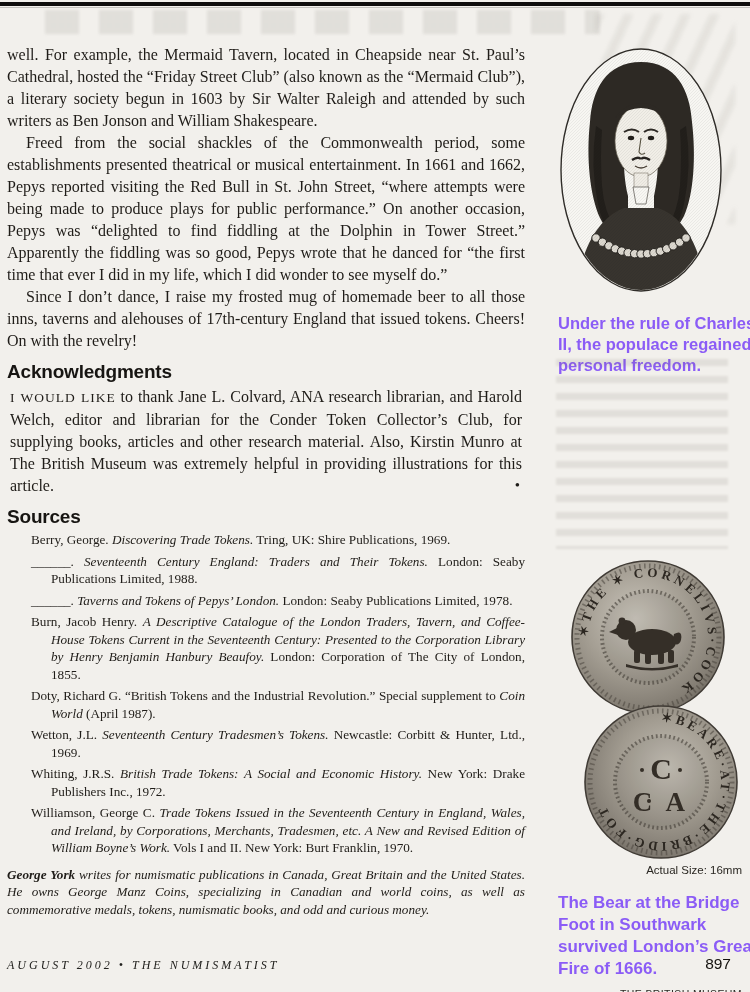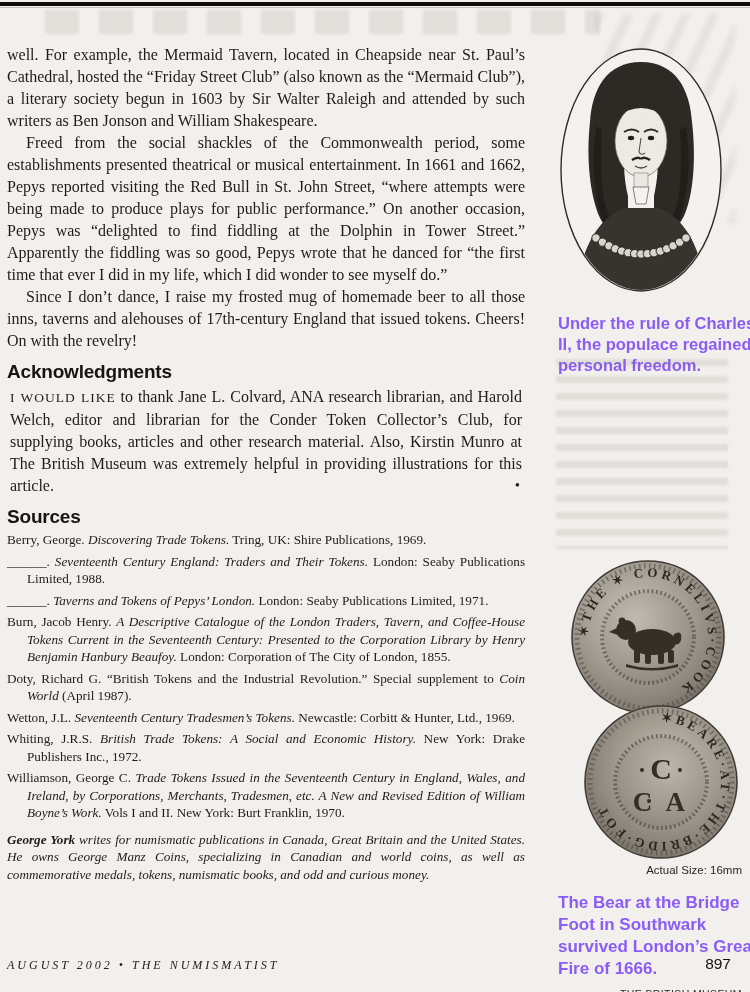--- a/index.html
+++ b/index.html
@@ -31,7 +31,7 @@
   .sc{font-size:13.5px;letter-spacing:1px;}
   .endmark{position:absolute;right:2px;bottom:1px;font-size:15px;}
 
-  #sources-list{margin-top:2px;}
+  #sources-list{margin-top:2px;margin-left:24px;}
   .src{margin:0 0 4px 0;font-size:13.2px;line-height:17.5px;text-align:justify;
        padding-left:20px;text-indent:-20px;}
   .src em{font-style:italic;}

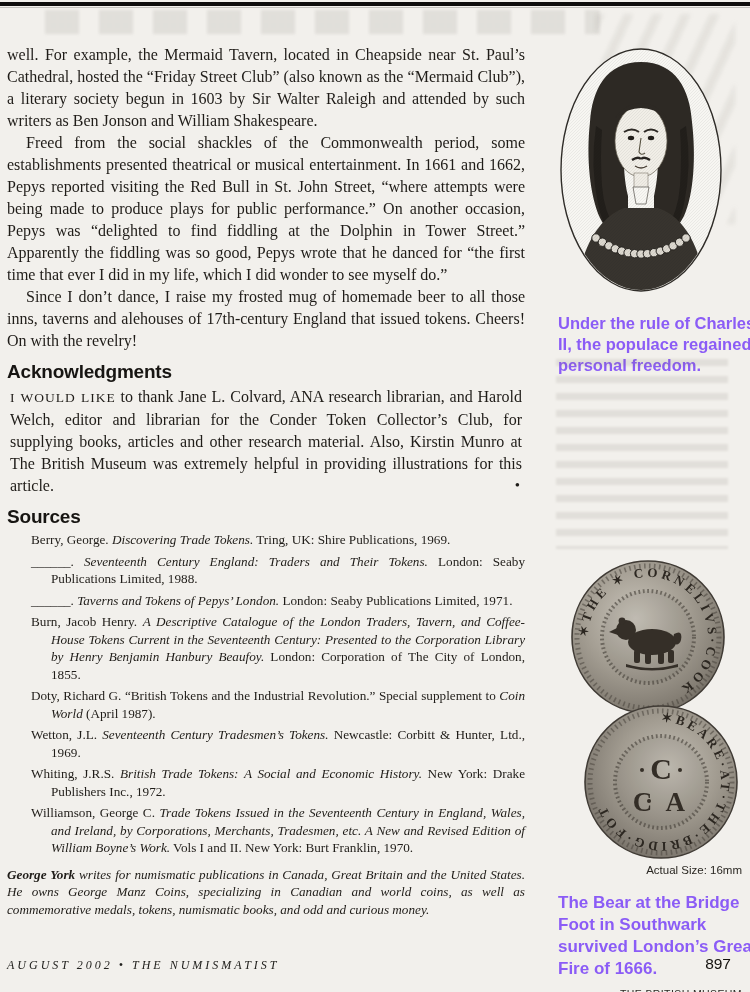--- a/index.html
+++ b/index.html
@@ -80,7 +80,7 @@
   <div id="sources-list">
       <p class="src"><span>Berry, George. </span><em>Discovering Trade Tokens.</em><span> Tring, UK: Shire Publications, 1969.</span></p>
       <p class="src"><span>______. </span><em>Seventeenth Century England: Traders and Their Tokens.</em><span> London: Seaby Publications Limited, 1988.</span></p>
-      <p class="src"><span>______. </span><em>Taverns and Tokens of Pepys’ London.</em><span> London: Seaby Publications Limited, 1971.</span></p>
+      <p class="src"><span>______. </span><em>Taverns and Tokens of Pepys’ London.</em><span> London: Seaby Publications Limited, 1978.</span></p>
       <p class="src"><span>Burn, Jacob Henry. </span><em>A Descriptive Catalogue of the London Traders, Tavern, and Coffee-House Tokens Current in the Seventeenth Century: Presented to the Corporation Library by Henry Benjamin Hanbury Beaufoy.</em><span> London: Corporation of The City of London, 1855.</span></p>
       <p class="src"><span>Doty, Richard G. “British Tokens and the Industrial Revolution.” Special supplement to </span><em>Coin World</em><span> (April 1987).</span></p>
       <p class="src"><span>Wetton, J.L. </span><em>Seventeenth Century Tradesmen’s Tokens.</em><span> Newcastle: Corbitt &amp; Hunter, Ltd., 1969.</span></p>

